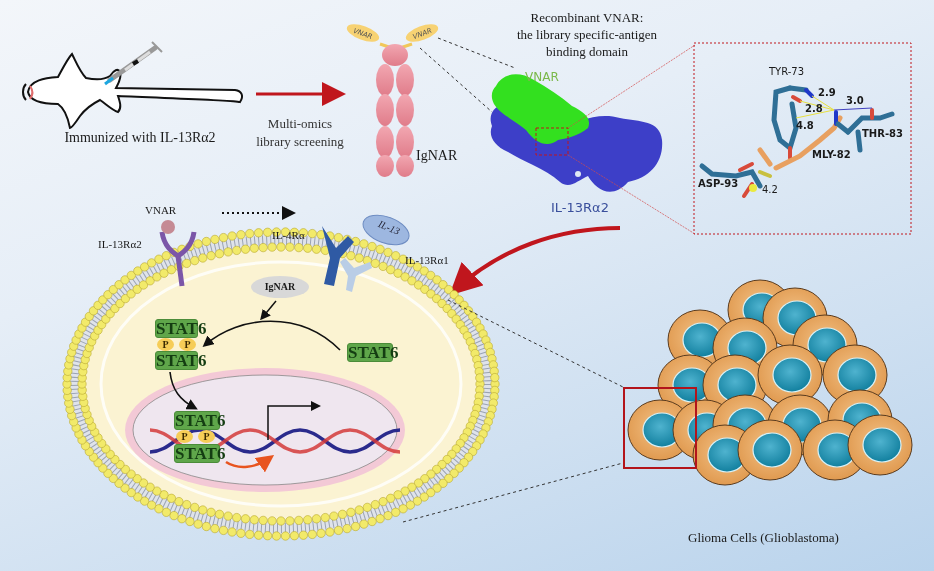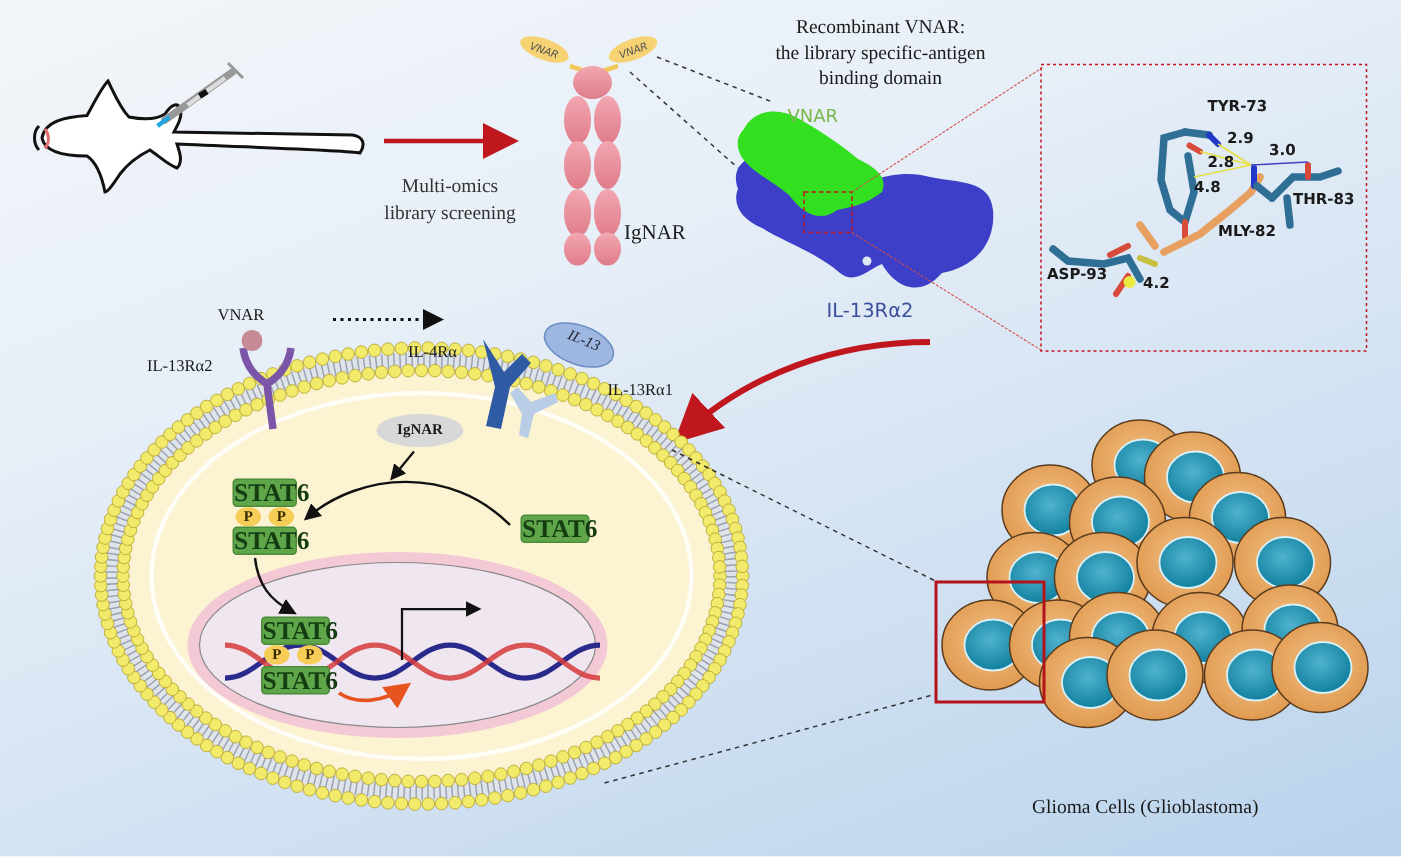--- a/index.html
+++ b/index.html
@@ -522,7 +522,7 @@
 <div class="lbl sans" style="left:525px; top:70px; font-size:12px; color:#7ab84a;">VNAR</div>
 <div class="lbl sans" style="left:551px; top:200px; font-size:13px; color:#3a4f9c;">IL-13Rα2</div>
 
-<div class="lbl sans" style="left:769px; top:66px; font-size:10px; font-weight:bold;margin-left:36px;">TYR-73</div>
+<div class="lbl sans" style="left:769px; top:66px; font-size:10px; font-weight:normal;">TYR-73</div>
 <div class="lbl sans" style="left:862px; top:128px; font-size:10px; font-weight:bold;">THR-83</div>
 <div class="lbl sans" style="left:812px; top:149px; font-size:10px; font-weight:bold;">MLY-82</div>
 <div class="lbl sans" style="left:698px; top:178px; font-size:10px; font-weight:bold;">ASP-93</div>

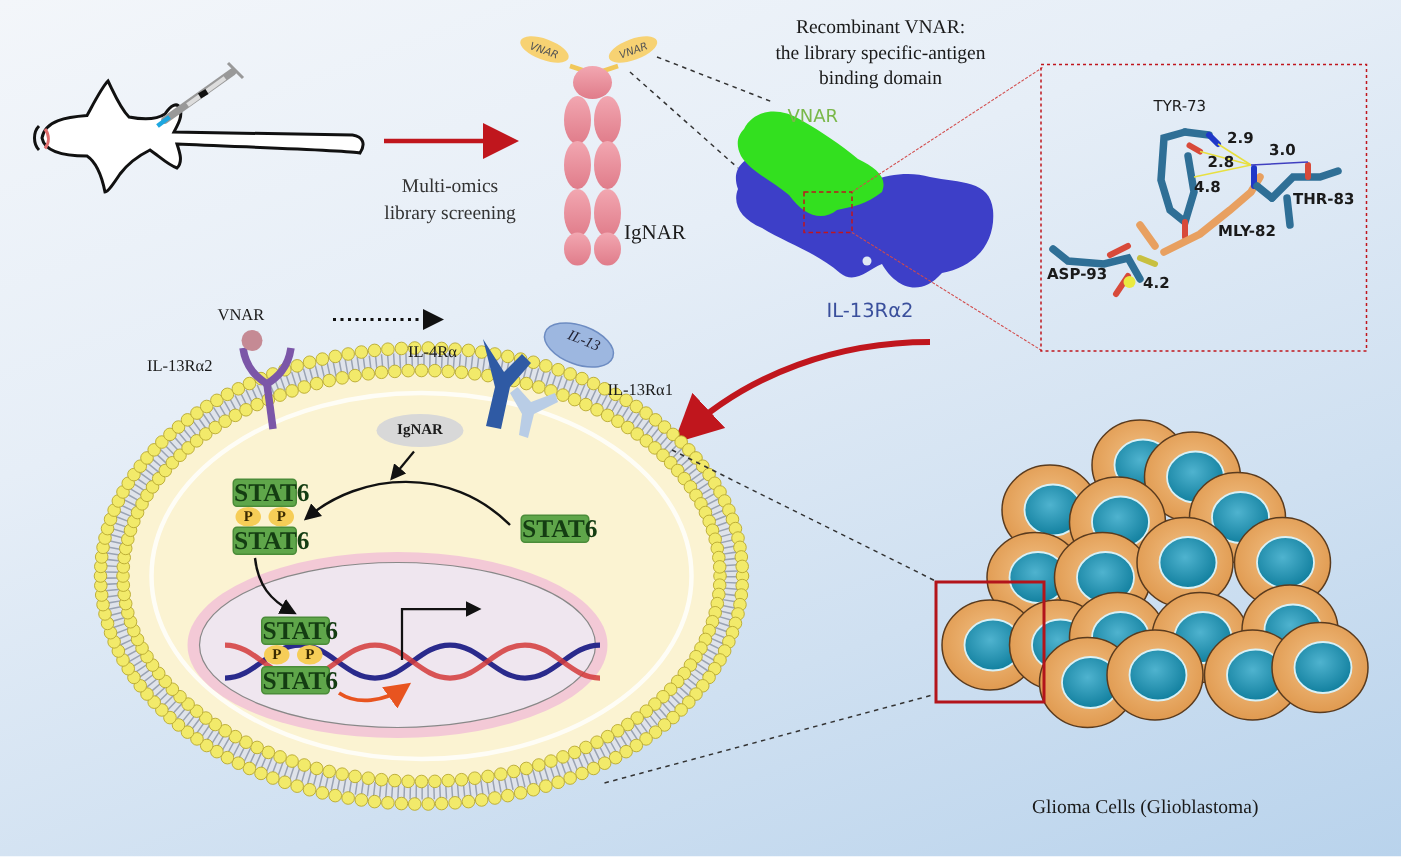--- a/index.html
+++ b/index.html
@@ -512,6 +512,7 @@
   <rect x="624" y="388" width="72" height="80" fill="none" stroke="#b3141b" stroke-width="2"></rect>
 </svg>
 
+<div class="lbl c" style="left:140px; top:130px; font-size:14px;">Immunized with IL-13Rα2</div>
 <div class="lbl c" style="left:300px; top:116px; font-size:13px; color:#333;">Multi-omics</div>
 <div class="lbl c" style="left:300px; top:134px; font-size:13px; color:#333;">library screening</div>
 <div class="lbl" style="left:416px; top:148px; font-size:14px;">IgNAR</div>

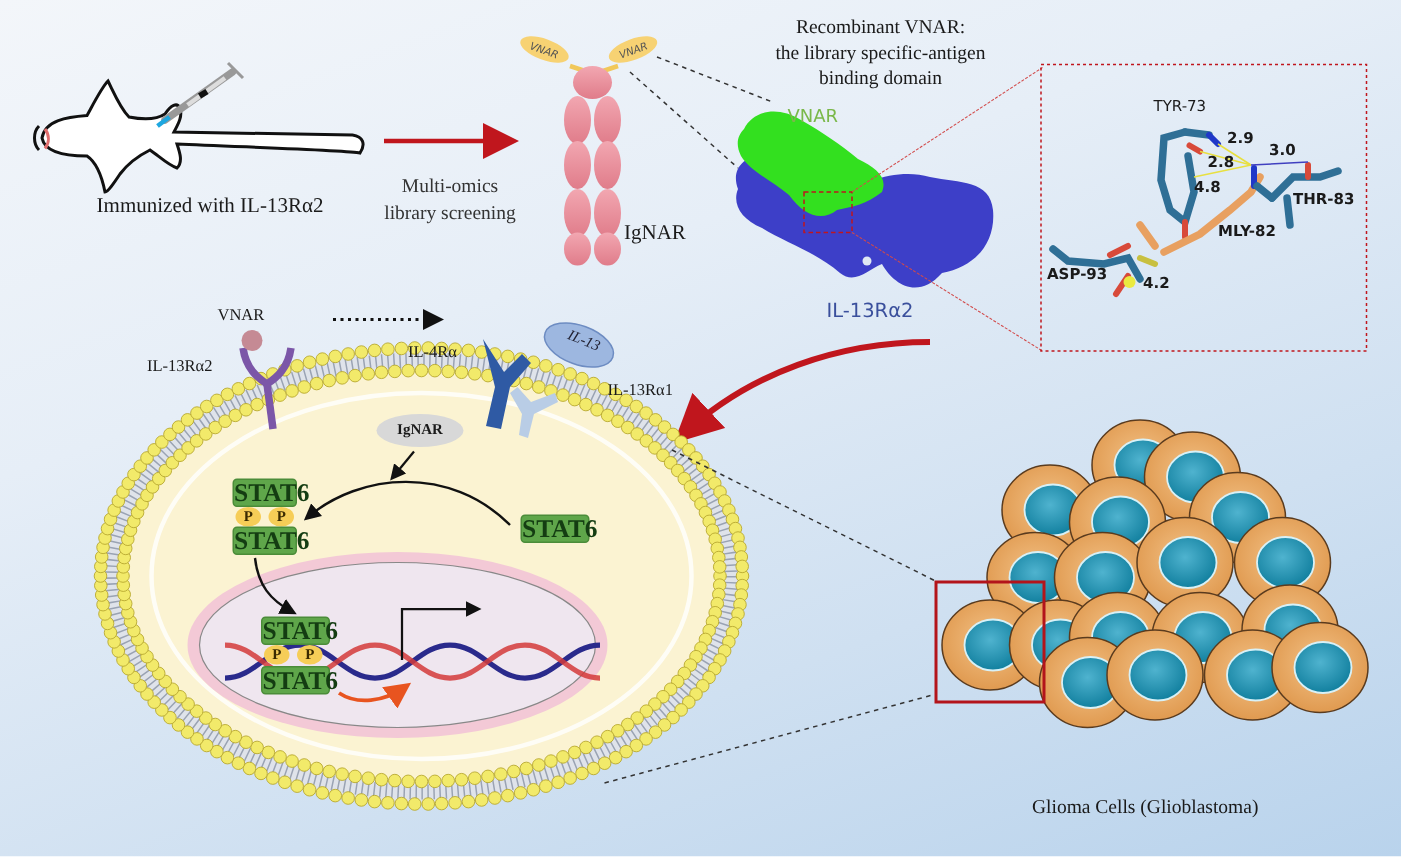--- a/index.html
+++ b/index.html
@@ -531,7 +531,7 @@
 <div class="lbl sans" style="left:846px; top:95px; font-size:10px; font-weight:bold;">3.0</div>
 <div class="lbl sans" style="left:805px; top:103px; font-size:10px; font-weight:bold;">2.8</div>
 <div class="lbl sans" style="left:796px; top:120px; font-size:10px; font-weight:bold;">4.8</div>
-<div class="lbl sans" style="left:762px; top:184px; font-size:10px; font-weight:bold;">4.2</div>
+<div class="lbl sans" style="left:762px; top:184px; font-size:10px; font-weight:normal;">4.2</div>
 
 <div class="lbl" style="left:145px; top:204px; font-size:11px;">VNAR</div>
 <div class="lbl" style="left:98px; top:238px; font-size:11px;">IL-13Rα2</div>

